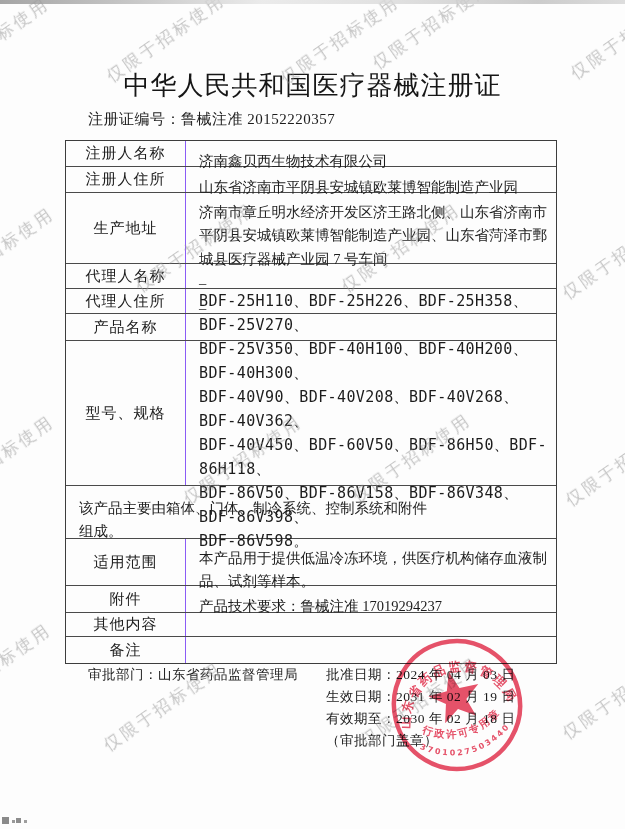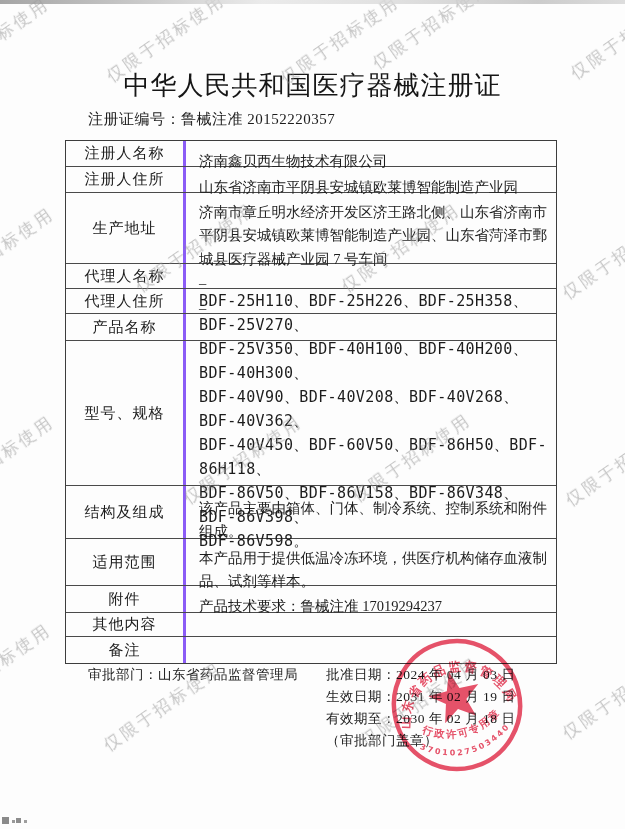--- a/index.html
+++ b/index.html
@@ -47,7 +47,7 @@
   .row{display:flex;border-bottom:1px solid #4a4a4a;box-sizing:border-box;}
   .row:last-child{border-bottom:none;}
   .cell-label{
-    width:120px;min-width:120px;border-right:3px solid #8b5cf6;box-sizing:border-box;
+    width:120px;min-width:120px;border-right:1px solid #8b5cf6;box-sizing:border-box;
     display:flex;align-items:center;justify-content:center;
     font-size:15px;letter-spacing:1px;text-align:center;
   }

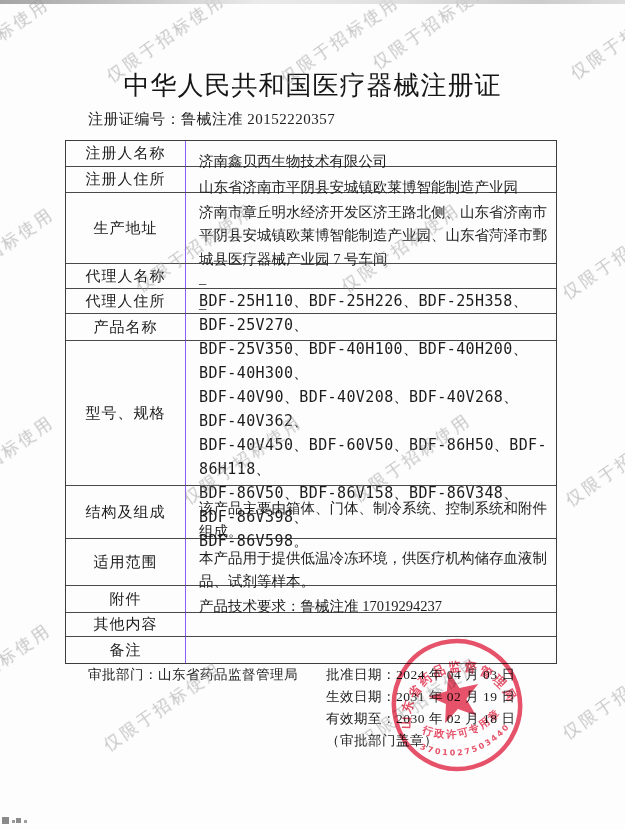--- a/index.html
+++ b/index.html
@@ -143,7 +143,6 @@
 BDF-86V598。</div>
       </div>
       <div class="row h53">
-        <div class="cell-label">结构及组成</div>
         <div class="cell-value">该产品主要由箱体、门体、制冷系统、控制系统和附件
 组成。</div>
       </div>

